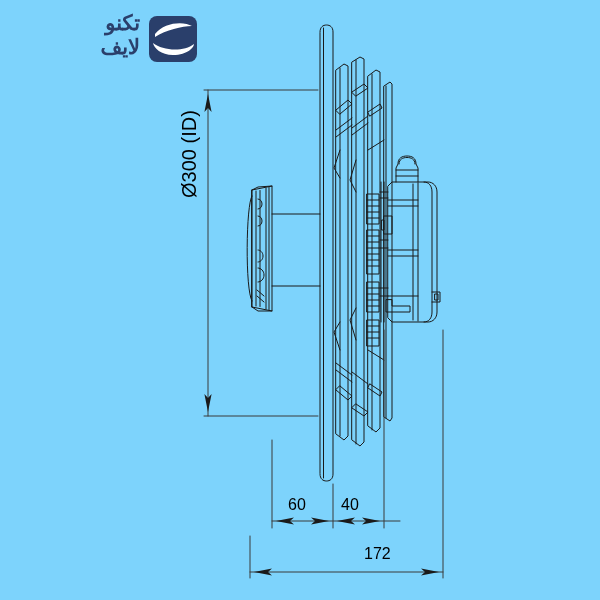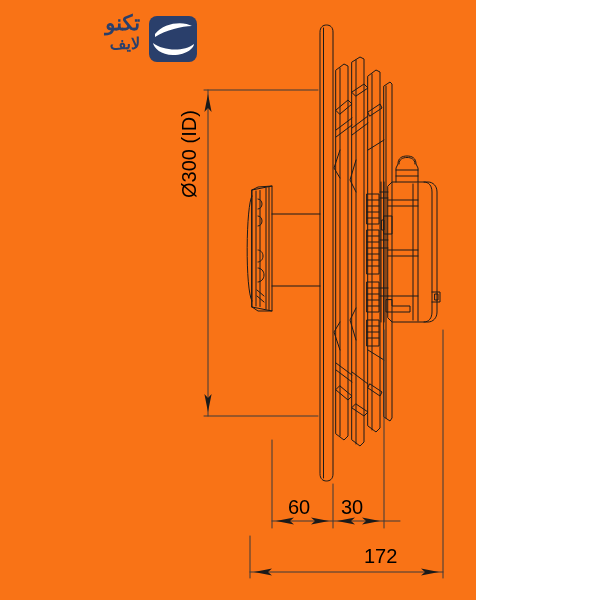--- a/index.html
+++ b/index.html
@@ -13,9 +13,9 @@
   }
   #page {
     position: relative;
-    width: 476px;
+    width: 600px;
     height: 600px;
-    background: #f97316;
+    background: #7dd3fc;
     overflow: hidden;
   }
 

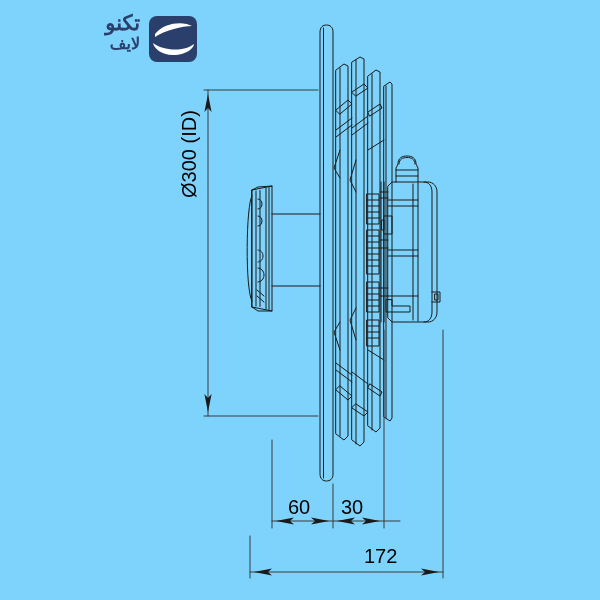--- a/index.html
+++ b/index.html
@@ -45,7 +45,7 @@
   }
   #logo-text .ln2 {
     display: block;
-    font-size: 16px;
+    font-size: 21px;
     font-weight: bold;
     margin-top: 2px;
   }

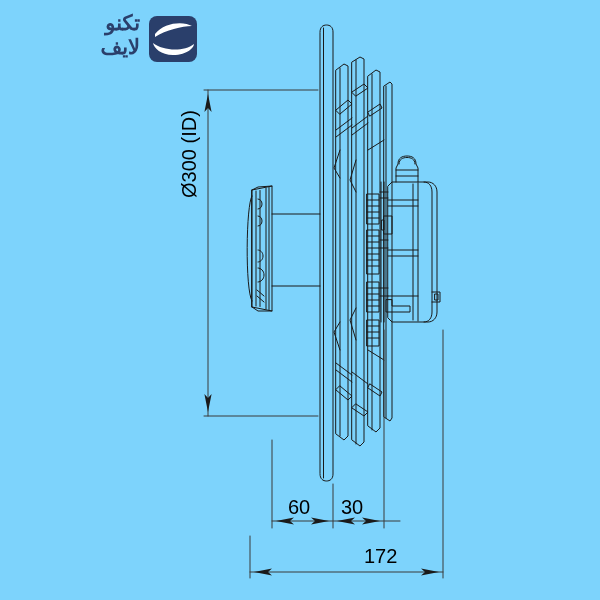--- a/index.html
+++ b/index.html
@@ -71,7 +71,7 @@
     position: absolute;
     color: #000000;
     font-family: "Liberation Sans", sans-serif;
-    font-size: 20px;
+    font-size: 16px;
     white-space: nowrap;
   }
   #dim-vert-label {

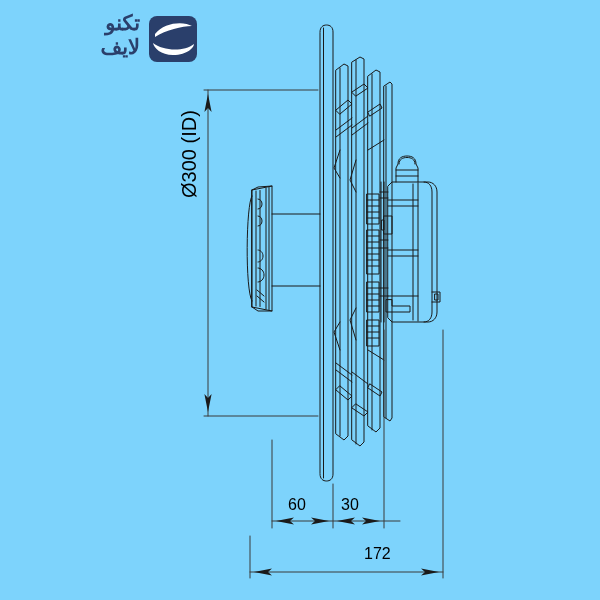--- a/index.html
+++ b/index.html
@@ -290,7 +290,7 @@
 
   <div class="dim-text" id="dim-60-label">60</div>
 
-  <div class="dim-text" id="dim-30-label">30</div>
+  <div class="dim-text" id="dim-30-label">40</div>
 
   <div class="dim-text" id="dim-172-label">172</div>
 

